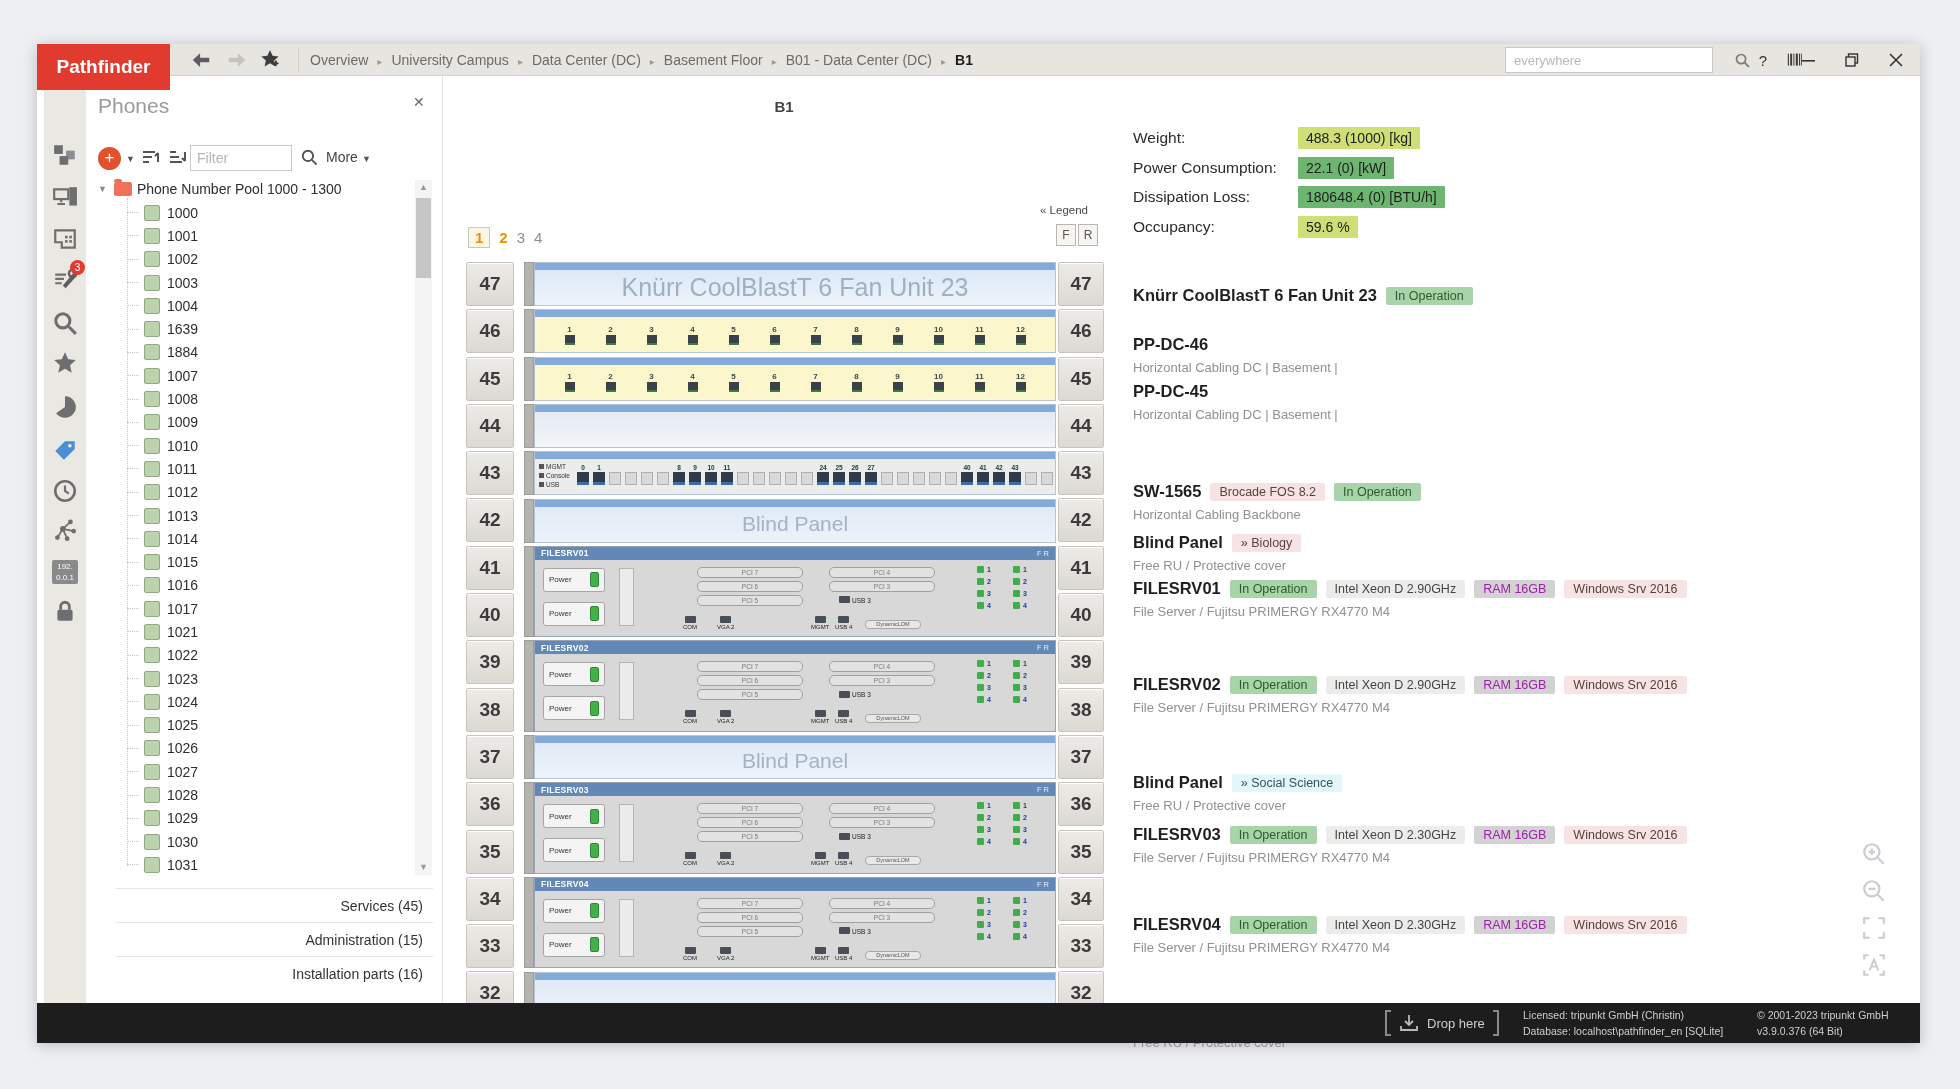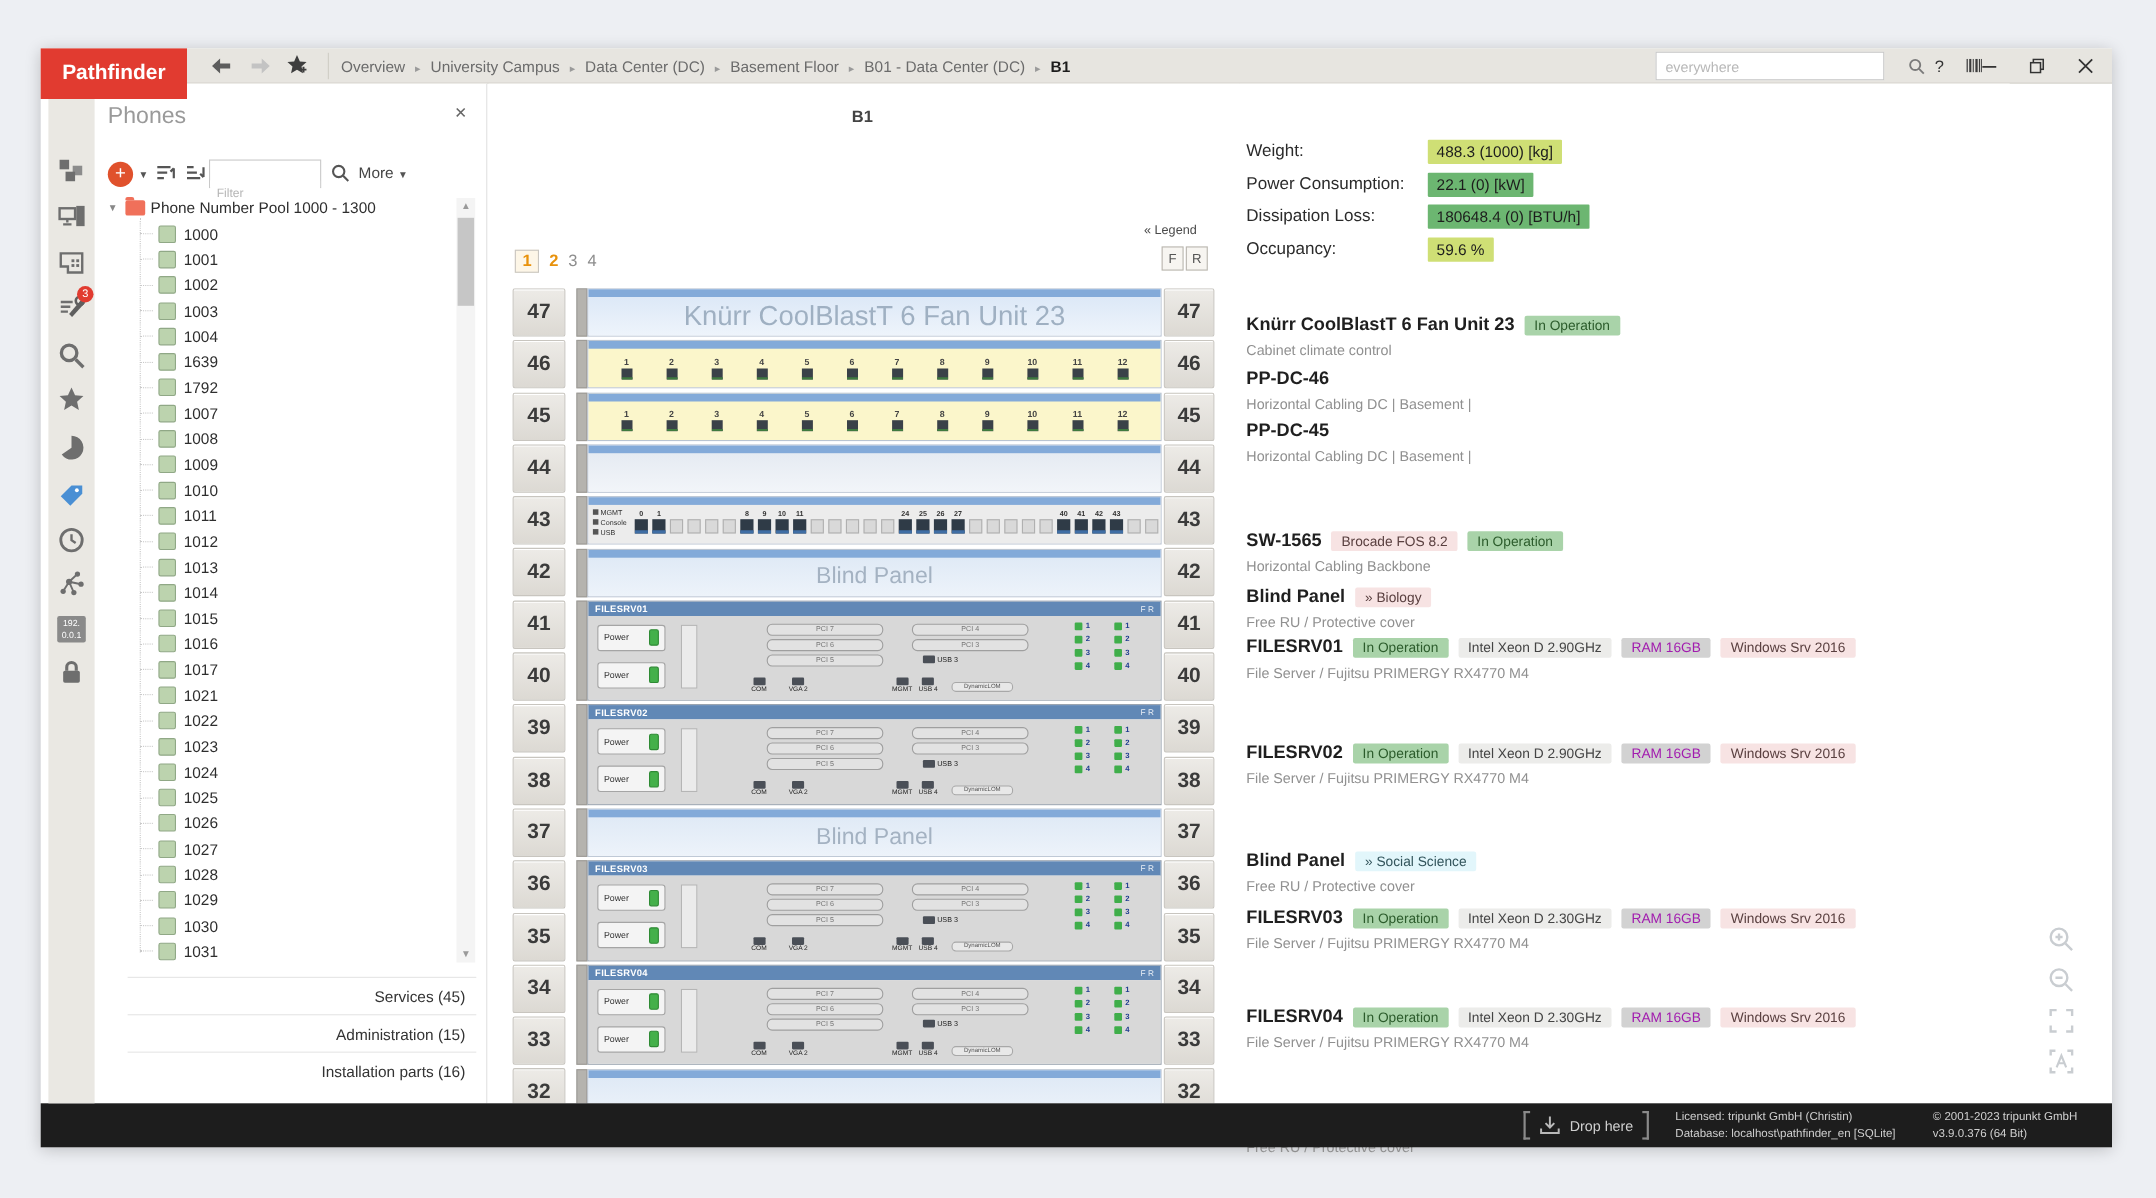--- a/index.html
+++ b/index.html
@@ -38,7 +38,7 @@
   .add-caret { position:absolute; left:40px; top:9px; font-size:9px; color:#555; cursor:pointer; }
   .sort-ico { position:absolute; top:3px; cursor:pointer; }
   .filter-wrap { position:absolute; left:104px; top:0; width:102px; height:26px; border:1px solid #c9c9c9; background:#fff; }
-  .filter-wrap input { width:100%; height:100%; border:none; outline:none; font-size:11px; padding:0 6px; color:#0369a1; font-family:inherit;margin-top:18px; }
+  .filter-wrap input { width:100%; height:100%; border:none; outline:none; font-size:14px; padding:0 6px; color:#0369a1; font-family:inherit; }
   .filter-wrap input::placeholder { color:#b5b5b5; }
   .mag2 { position:absolute; left:214px; top:3px; cursor:pointer; }
   .more { position:absolute; left:240px; top:4px; font-size:14px; color:#444; cursor:pointer; }

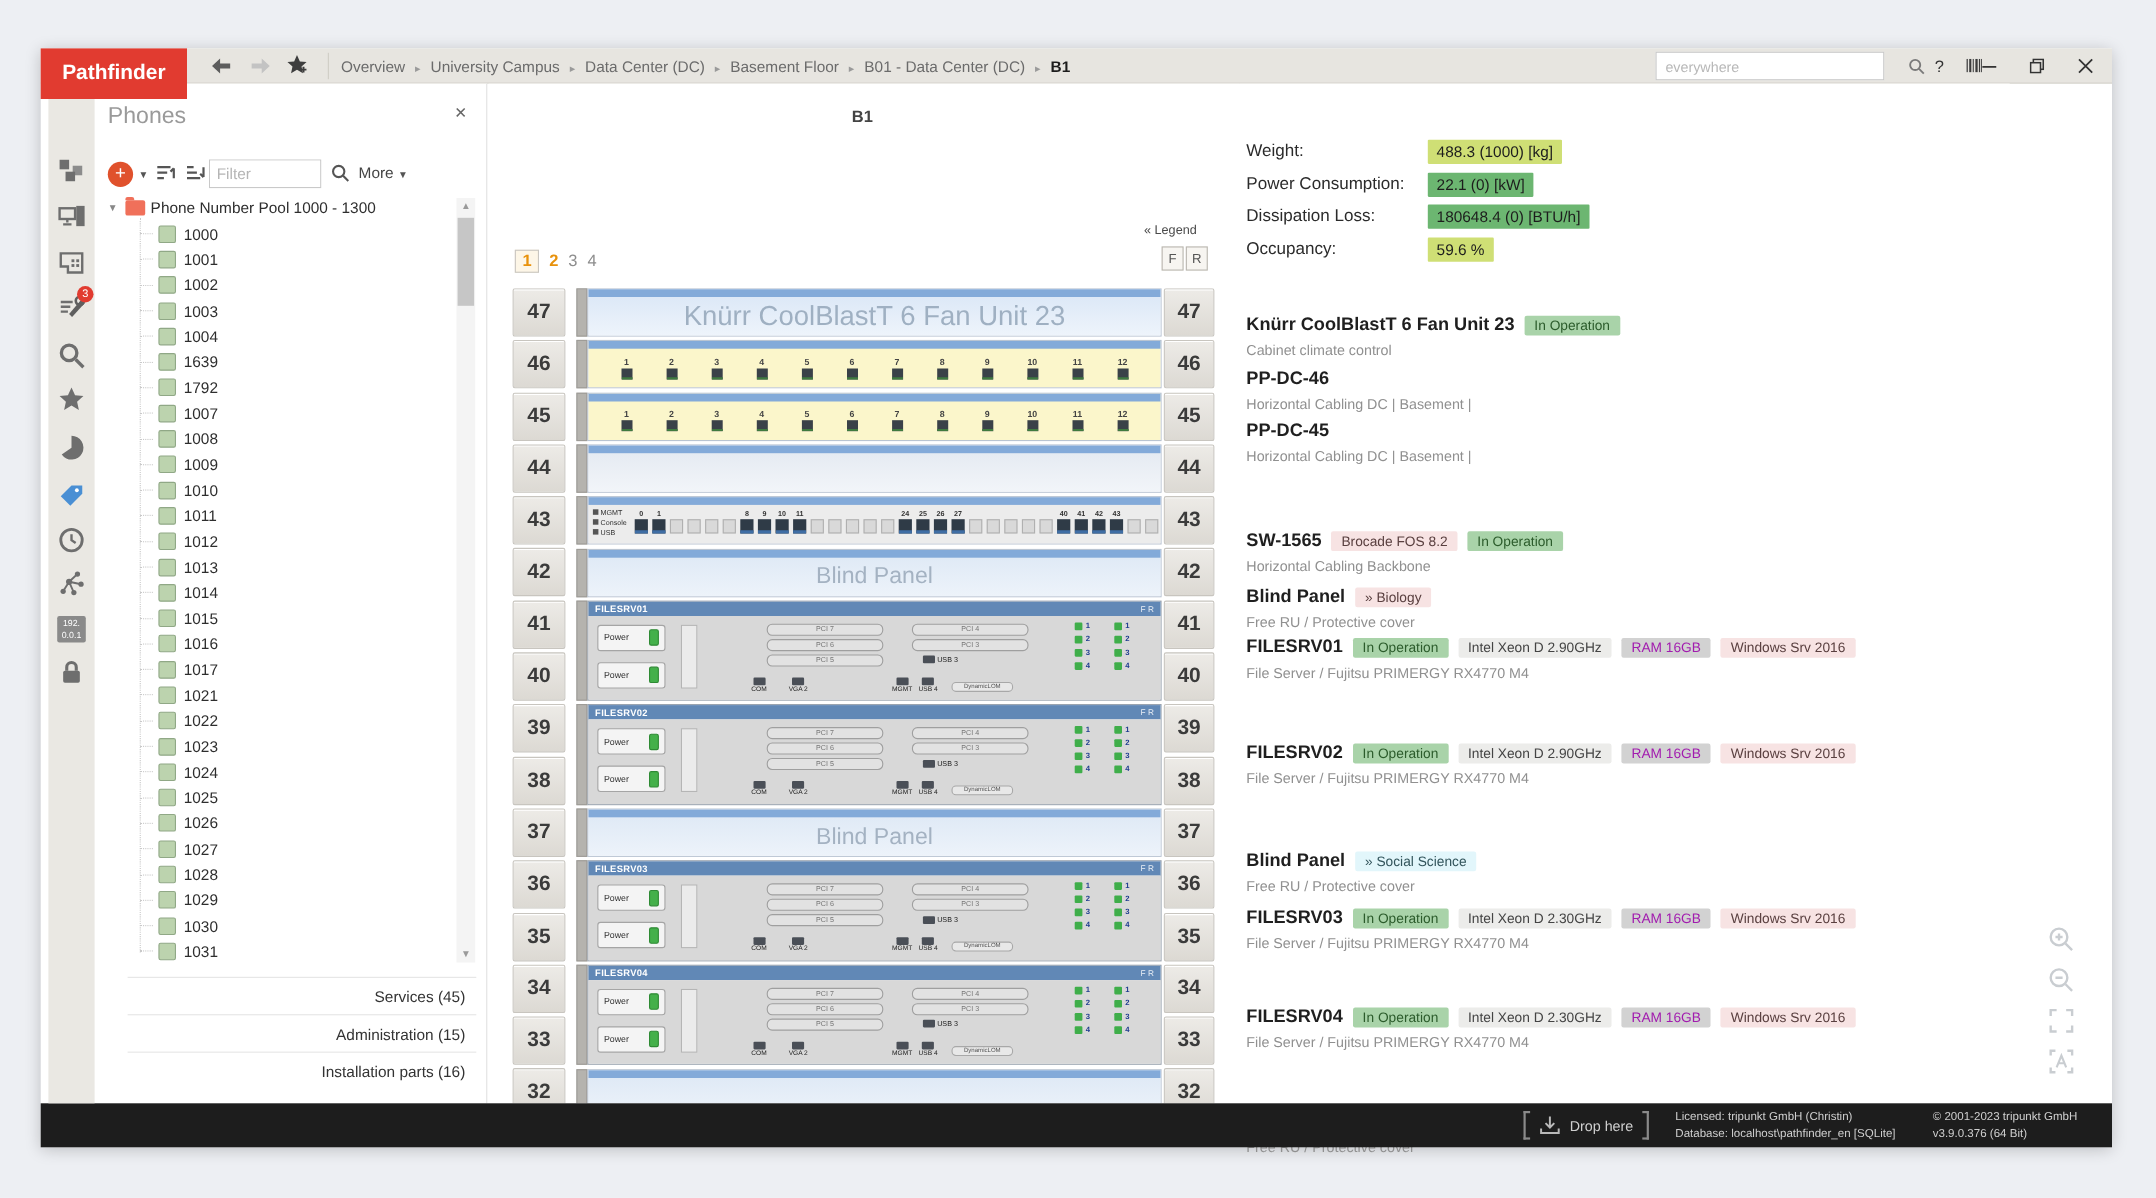--- a/index.html
+++ b/index.html
@@ -1206,7 +1206,6 @@
         <span class="det-title">Knürr CoolBlastT 6 Fan Unit 23</span>
         <span class="badge" data-kind="green">In Operation</span>
       </div>
-      <div class="det-sub">Cabinet climate control</div>
     </div>
 
     <div class="det-item" style="top:259px">

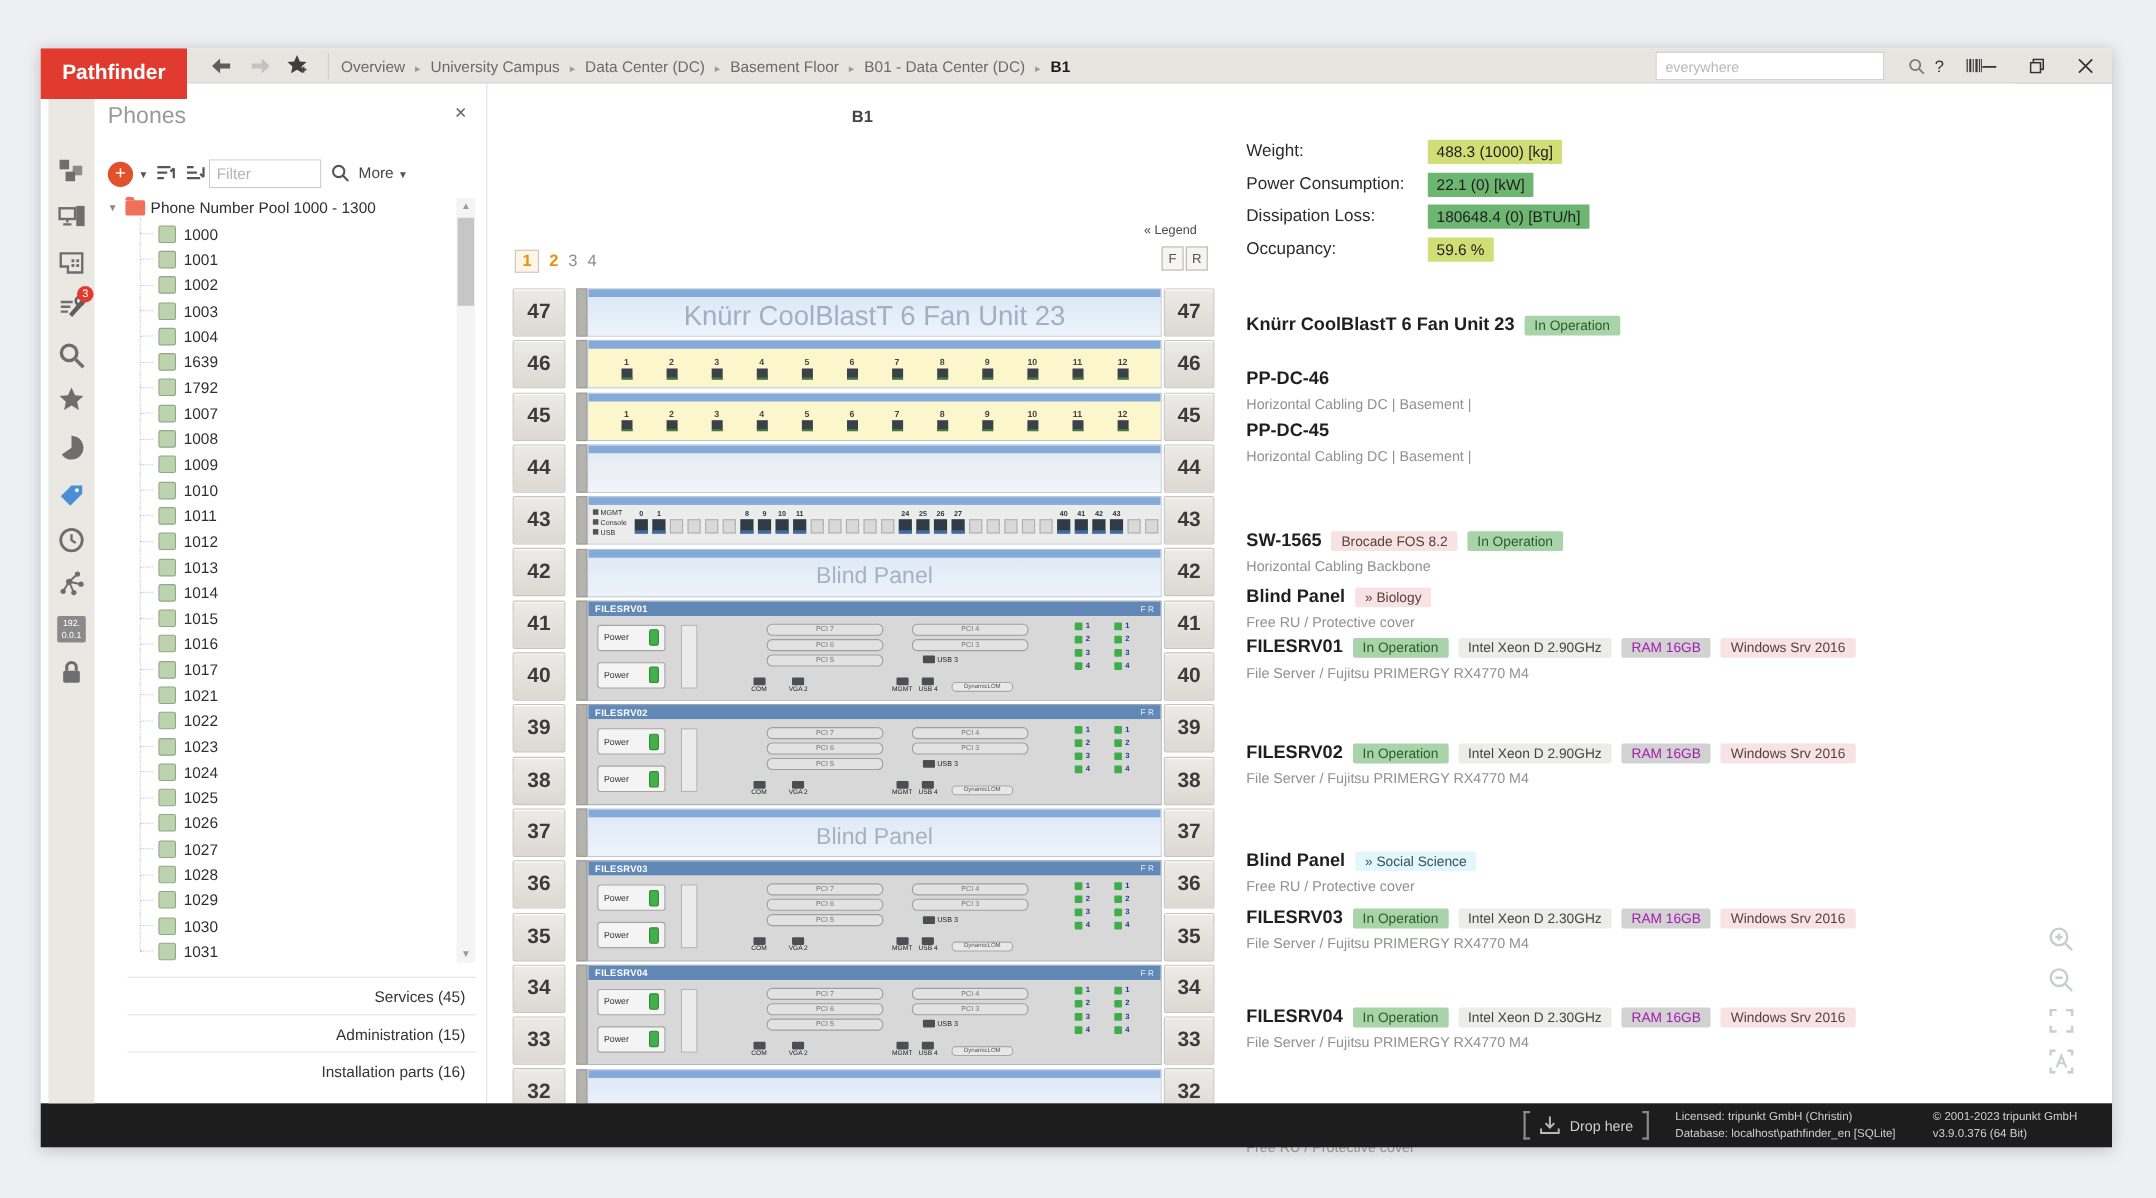--- a/index.html
+++ b/index.html
@@ -392,7 +392,7 @@
           <div class="t-row">
         <i class="stub"></i>
         <i class="gbox"></i>
-        <span class="t-num">1792</span>
+        <span class="t-num">1884</span>
       </div>
           <div class="t-row">
         <i class="stub"></i>

